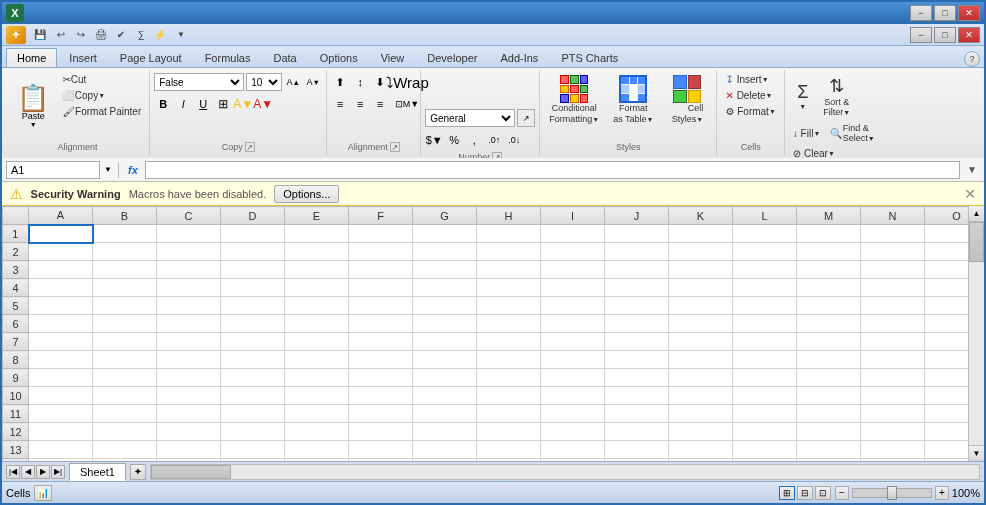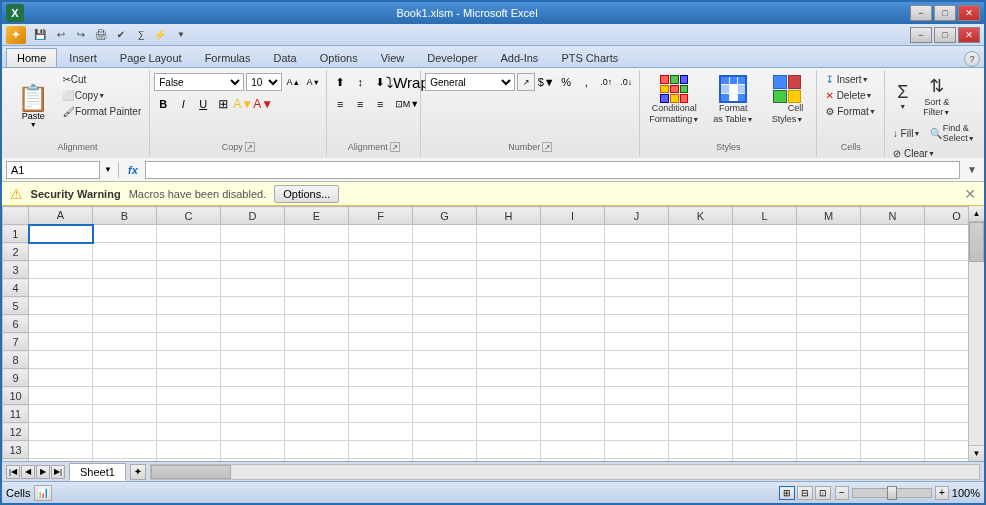--- a/index.html
+++ b/index.html
@@ -352,7 +352,6 @@
     <div class="title-bar-left">
       <div style="width:18px;height:18px;background:#217346;border-radius:2px;display:flex;align-items:center;justify-content:center;color:white;font-weight:bold;font-size:11px;">X</div>
     </div>
-    <div class="title-bar-center">Book1.xlsm - Microsoft Excel</div>
     <div class="title-bar-controls">
       <div class="win-btn">−</div>
       <div class="win-btn">□</div>

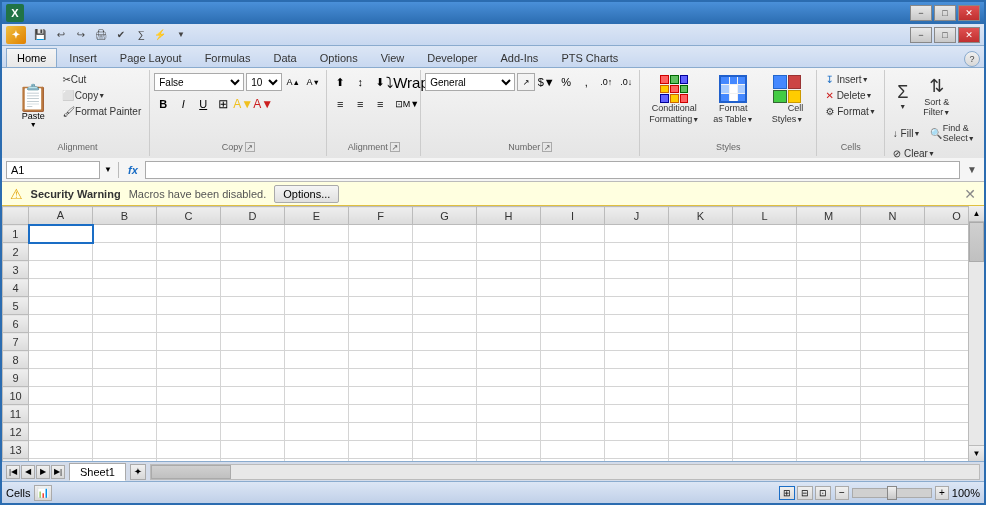--- a/index.html
+++ b/index.html
@@ -462,7 +462,7 @@
     </div>
 
     <div class="ribbon-group">
-      <div class="ribbon-group-content" style="flex-direction:row;flex:1;">
+      <div class="ribbon-group-content" style="flex-direction:column;flex:1;margin-top:36px;">
         <div class="font-row">
           <select class="num-select">
             <option>General</option>

